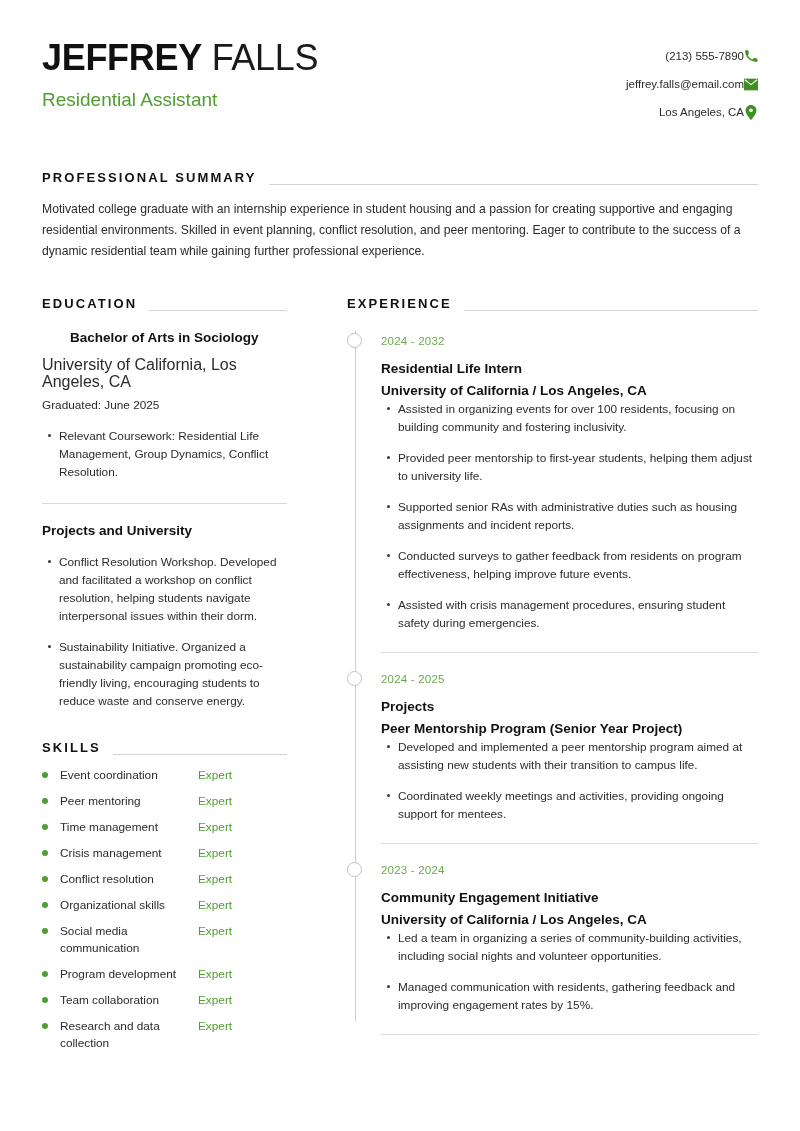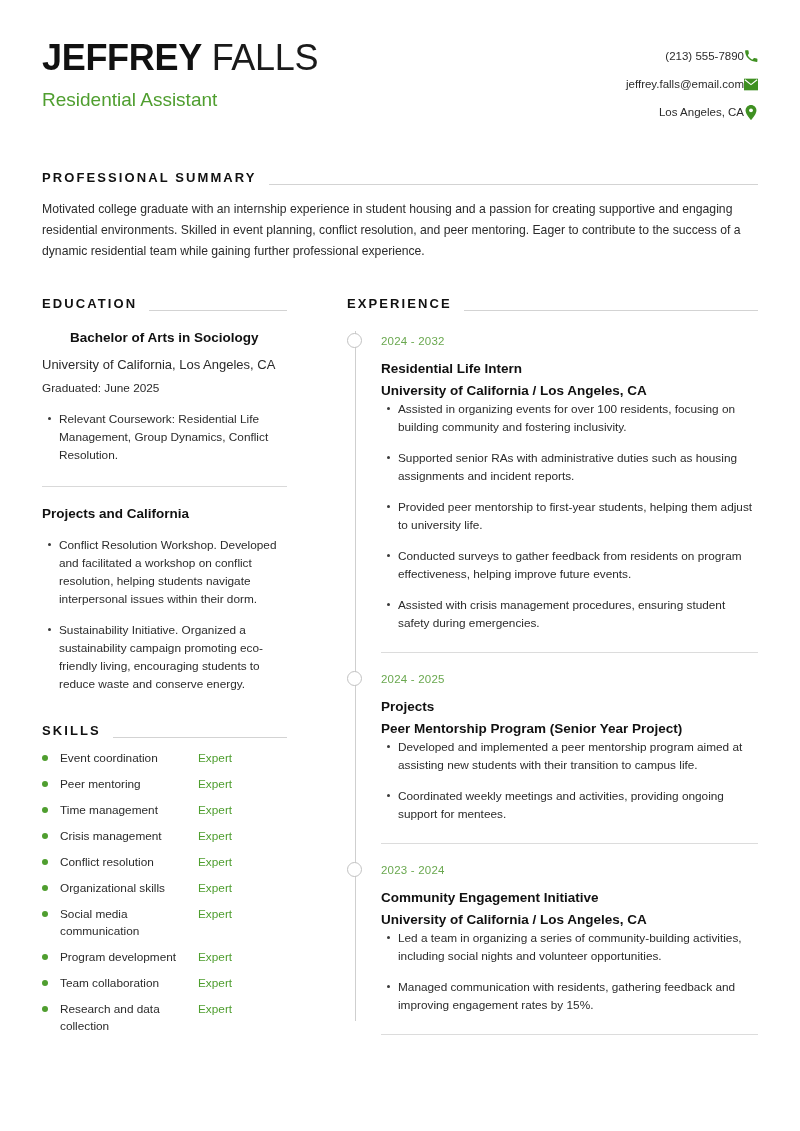--- a/index.html
+++ b/index.html
@@ -132,7 +132,7 @@
   }
   .edu-school {
     margin-top: 9px;
-    font-size: 13px;
+    font-size: 16px;
     color: #2b2b2b;
     line-height: 17px;
   }

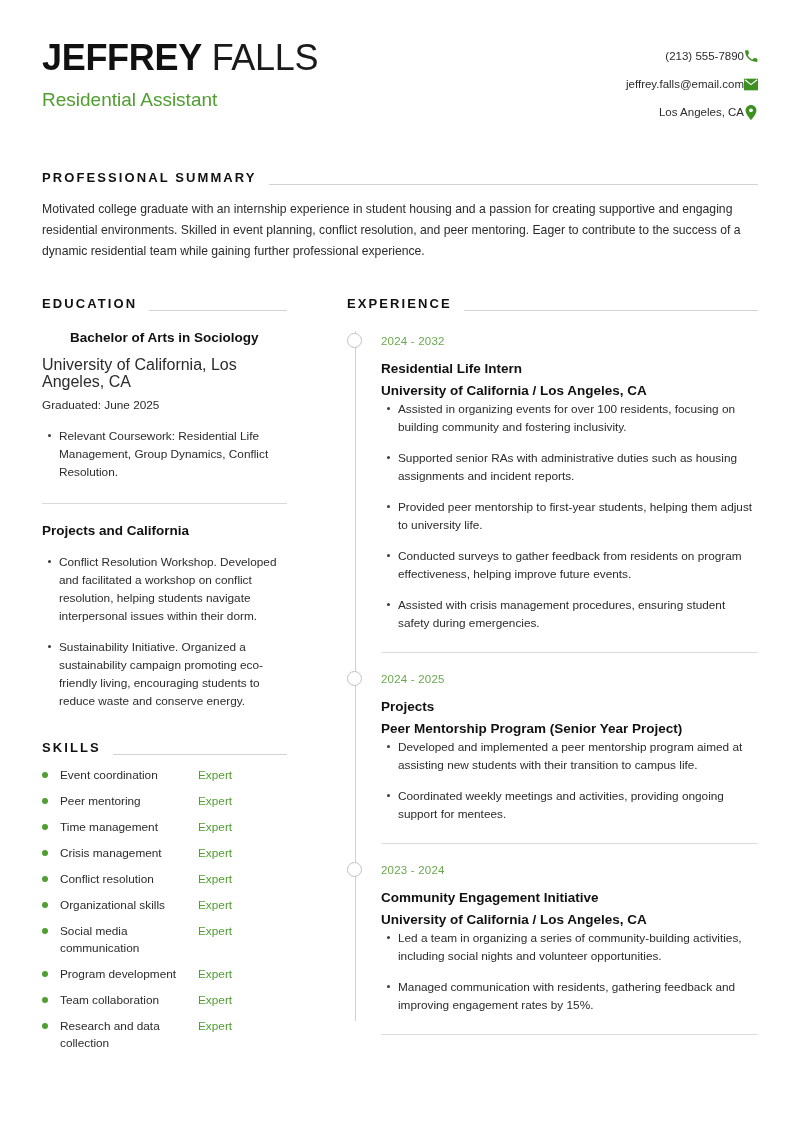--- a/index.html
+++ b/index.html
@@ -431,8 +431,8 @@
           <div class="tl-org">University of California / Los Angeles, CA</div>
           <ul class="bullets tl-bullets">
             <li>Assisted in organizing events for over 100 residents, focusing on building community and fostering inclusivity.</li>
+            <li>Provided peer mentorship to first-year students, helping them adjust to university life.</li>
             <li>Supported senior RAs with administrative duties such as housing assignments and incident reports.</li>
-            <li>Provided peer mentorship to first-year students, helping them adjust to university life.</li>
             <li>Conducted surveys to gather feedback from residents on program effectiveness, helping improve future events.</li>
             <li>Assisted with crisis management procedures, ensuring student safety during emergencies.</li>
           </ul>

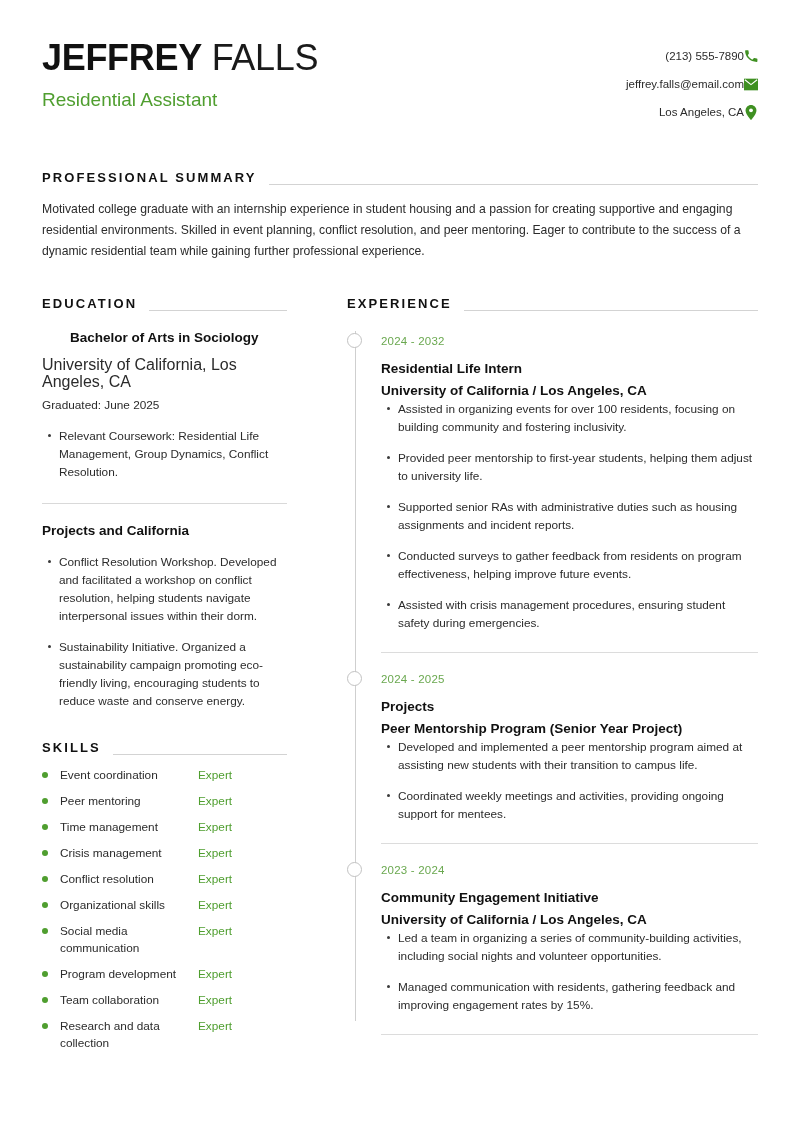--- a/index.html
+++ b/index.html
@@ -345,7 +345,7 @@
       <div class="left-divider"></div>
 
       <div>
-        <div class="sub-head">Projects and California</div>
+        <div class="sub-head">Projects and University</div>
         <ul class="bullets">
           <li>Conflict Resolution Workshop. Developed and facilitated a workshop on conflict resolution, helping students navigate interpersonal issues within their dorm.</li>
           <li>Sustainability Initiative. Organized a sustainability campaign promoting eco-friendly living, encouraging students to reduce waste and conserve energy.</li>

